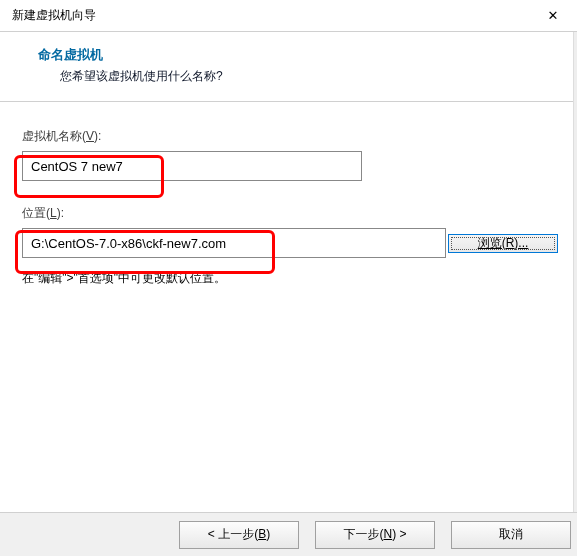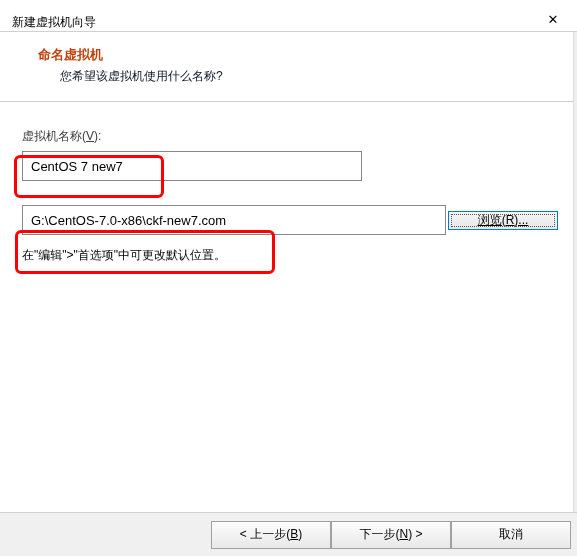--- a/index.html
+++ b/index.html
@@ -16,7 +16,7 @@
       height: 32px;
       border-bottom: 1px solid #d0d0d0;
       display: flex;
-      align-items: flex-end;
+      align-items: center;
       justify-content: space-between;
       padding: 0 8px 0 12px;
       background: #ffffff;

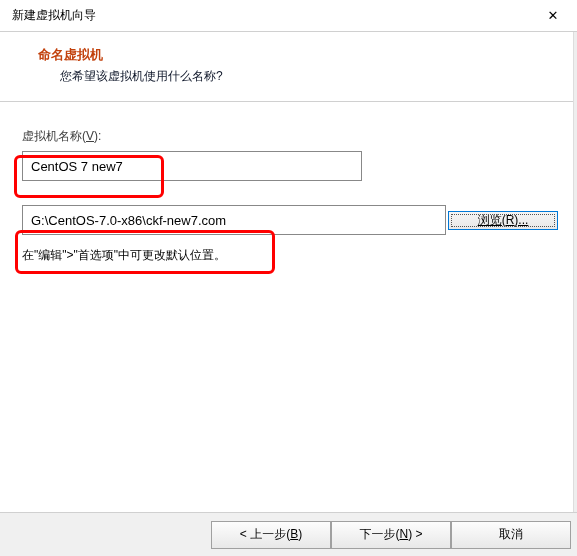--- a/index.html
+++ b/index.html
@@ -31,7 +31,7 @@
       border-bottom: 1px solid #d0d0d0;
       background: #ffffff;
     }
-    .header-title { font-weight: bold; font-size: 13px; color: #c2410c; margin-bottom: 4px; }
+    .header-title { font-weight: bold; font-size: 13px; color: #0369a1; margin-bottom: 4px; }
     .header-subtitle { font-size: 12px; color: #0f172a; padding-left: 22px; }
     .content {
       padding: 26px 14px 10px 22px;

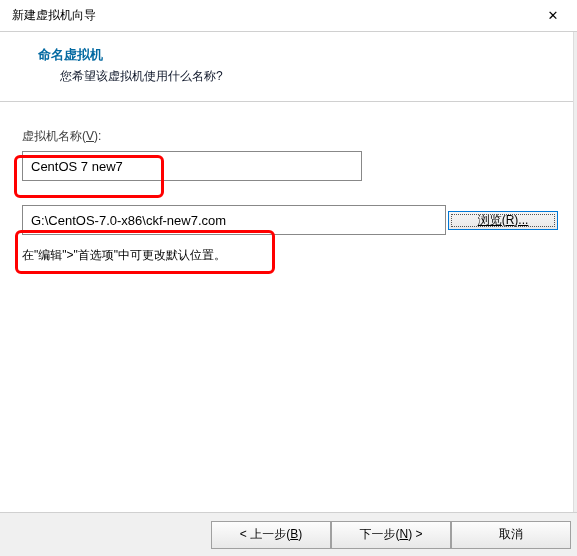--- a/index.html
+++ b/index.html
@@ -121,6 +121,9 @@
 
   <div class="spacer"></div>
 
+  <div class="label-row">
+    <span>位置(</span><span class="u">L</span><span>):</span>
+  </div>
   <div class="input-group">
     <input type="text" class="input-location" value="G:\CentOS-7.0-x86\ckf-new7.com" style="">
     <button class="browse-btn">

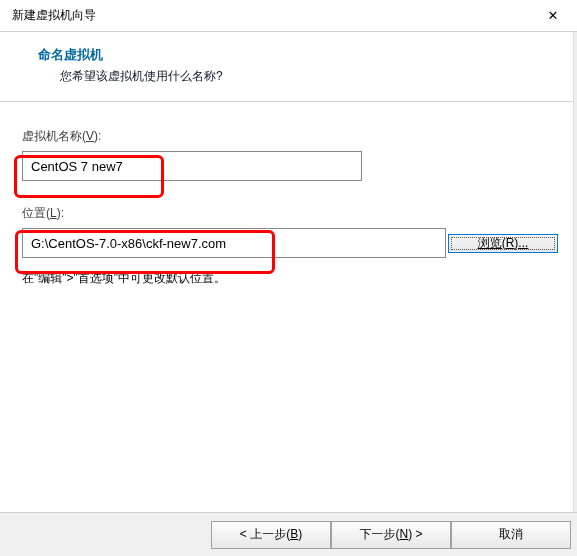--- a/index.html
+++ b/index.html
@@ -80,7 +80,7 @@
       align-items: center;
       justify-content: flex-end;
       padding-right: 6px;
-      gap: 0;
+      gap: 16px;
       background: #f0f0f0;
     }
     .footer-btn {

